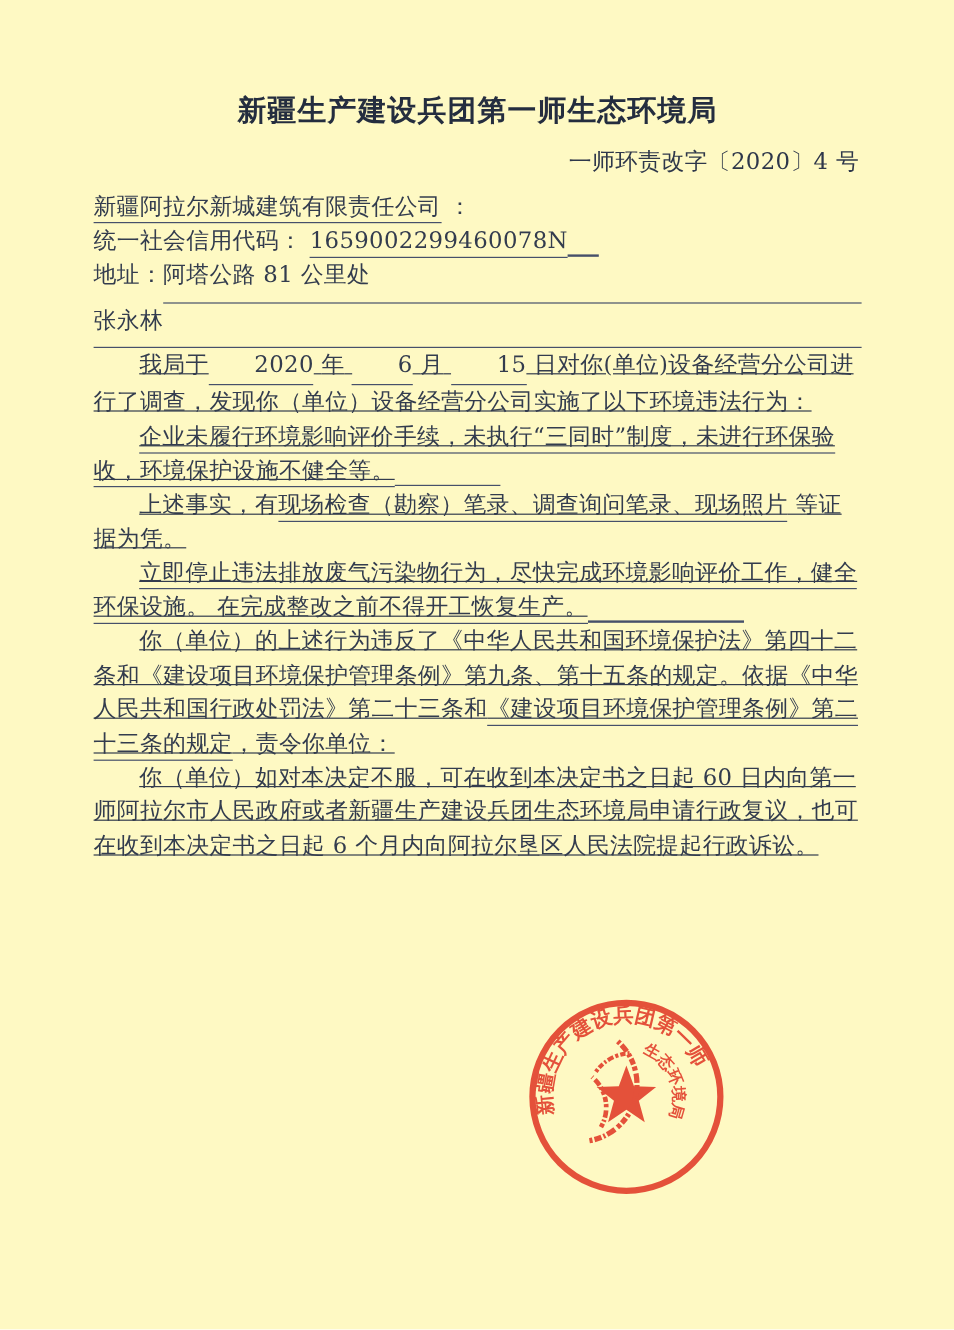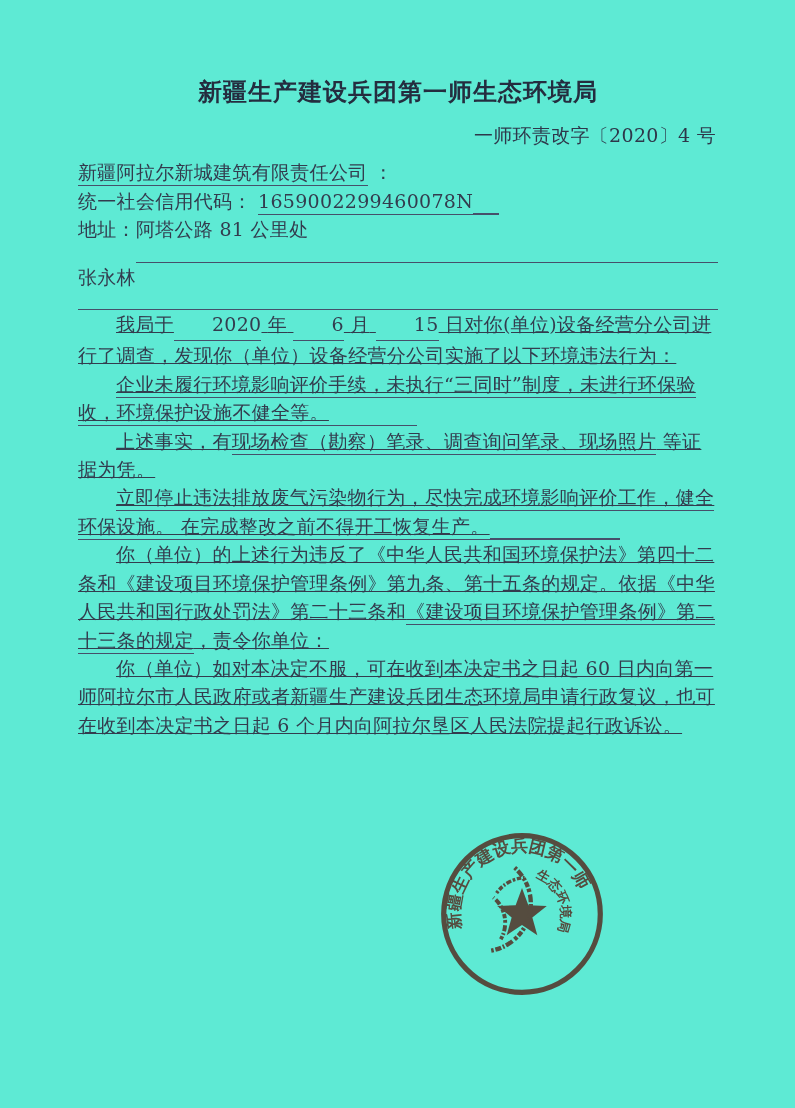--- a/index.html
+++ b/index.html
@@ -8,7 +8,7 @@
     width: 795px;
     height: 1108px;
     margin: 0 auto;
-    background: #5eead4;
+    background: #fef9c3;
     overflow: hidden;
     font-family: "DejaVu Serif", "Liberation Serif", serif;
     color: #333c4e;

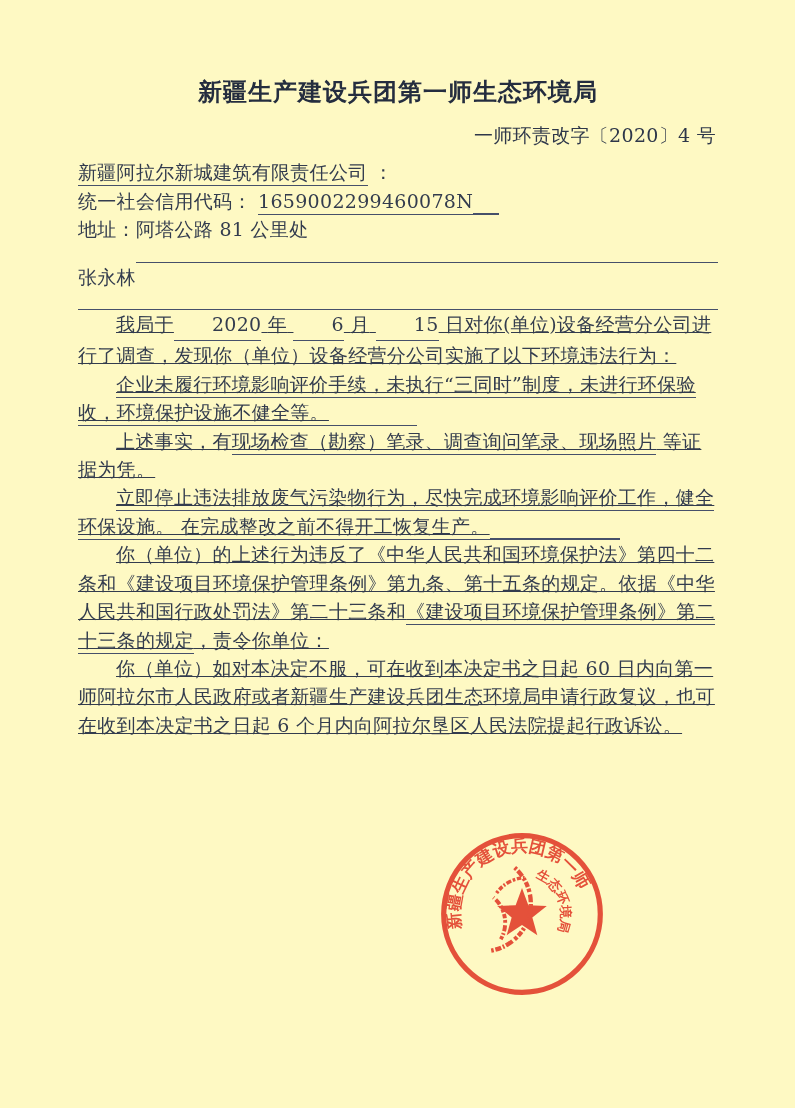--- a/index.html
+++ b/index.html
@@ -43,7 +43,7 @@
   .flexline .fill {
     flex: 1;
     border-bottom: 1.5px solid #46506a;
-    padding-bottom: 18px;
+    padding-bottom: 8px;
     white-space: nowrap;
   }
   p.para { margin: 0; text-indent: 2em; text-decoration: underline; }

